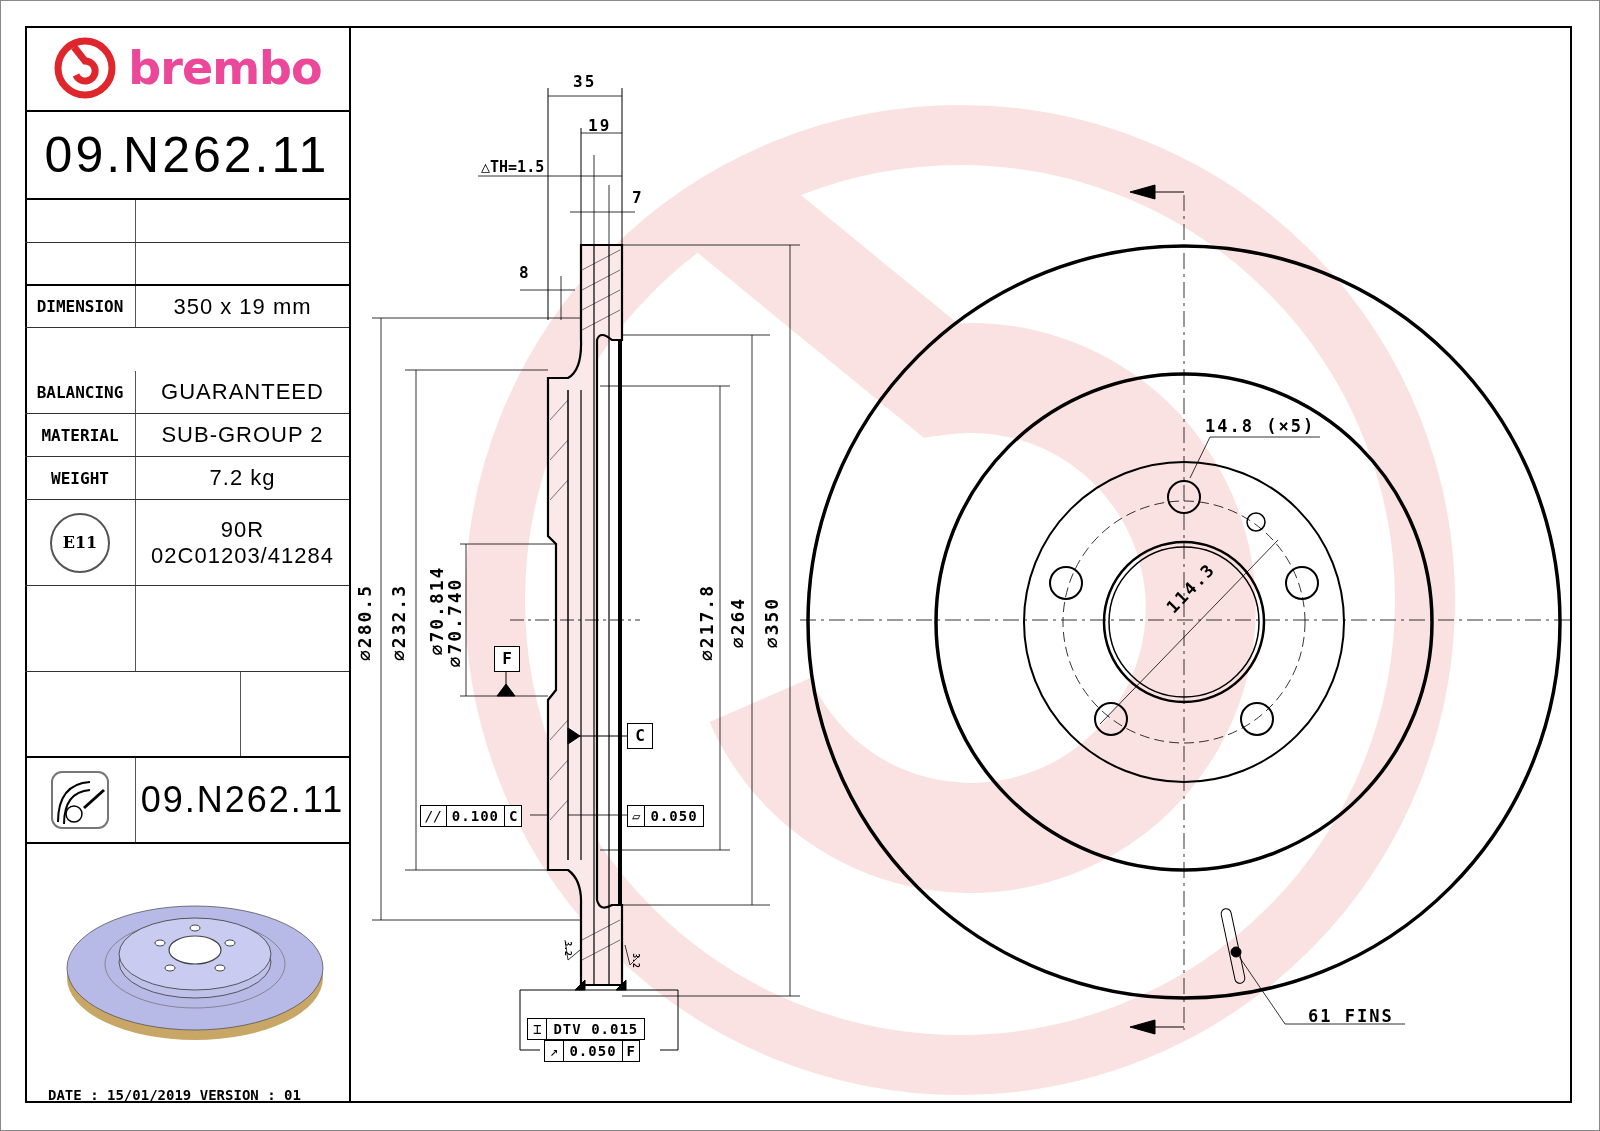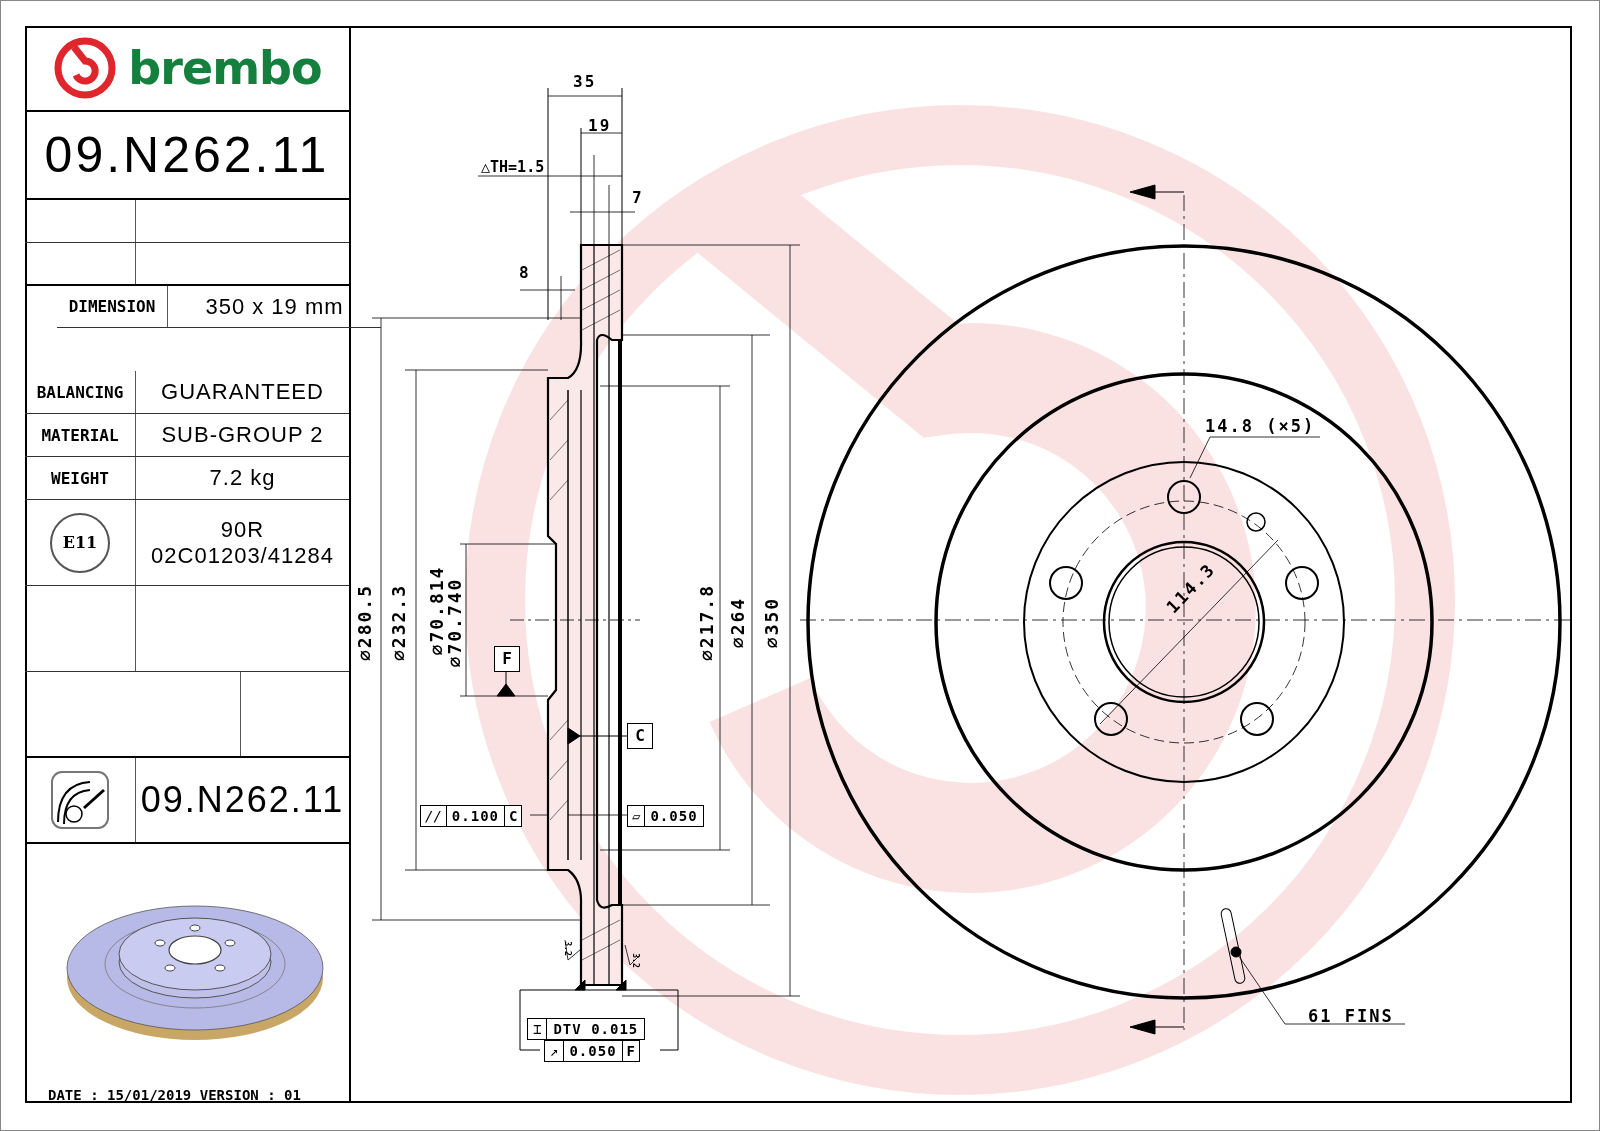--- a/index.html
+++ b/index.html
@@ -18,7 +18,7 @@
   .cell-r { position:absolute; left:111px; right:0; top:0; bottom:0;
             display:flex; align-items:center; justify-content:center; text-align:center;
             font-family:"Liberation Sans", sans-serif; font-size:22px; letter-spacing:1px; }
-  .brand { display:flex; align-items:center; gap:10px; color:#15803d; font-weight:bold; font-size:46px;
+  .brand { display:flex; align-items:center; gap:10px; color:#ec4899; font-weight:bold; font-size:46px;
            font-family:"DejaVu Sans", sans-serif; letter-spacing:-1px; }
   .part-big { font-family:"Liberation Sans", sans-serif; font-size:50px; letter-spacing:3px; }
   .part-mid { font-family:"Liberation Sans", sans-serif; font-size:36px; letter-spacing:2px; }

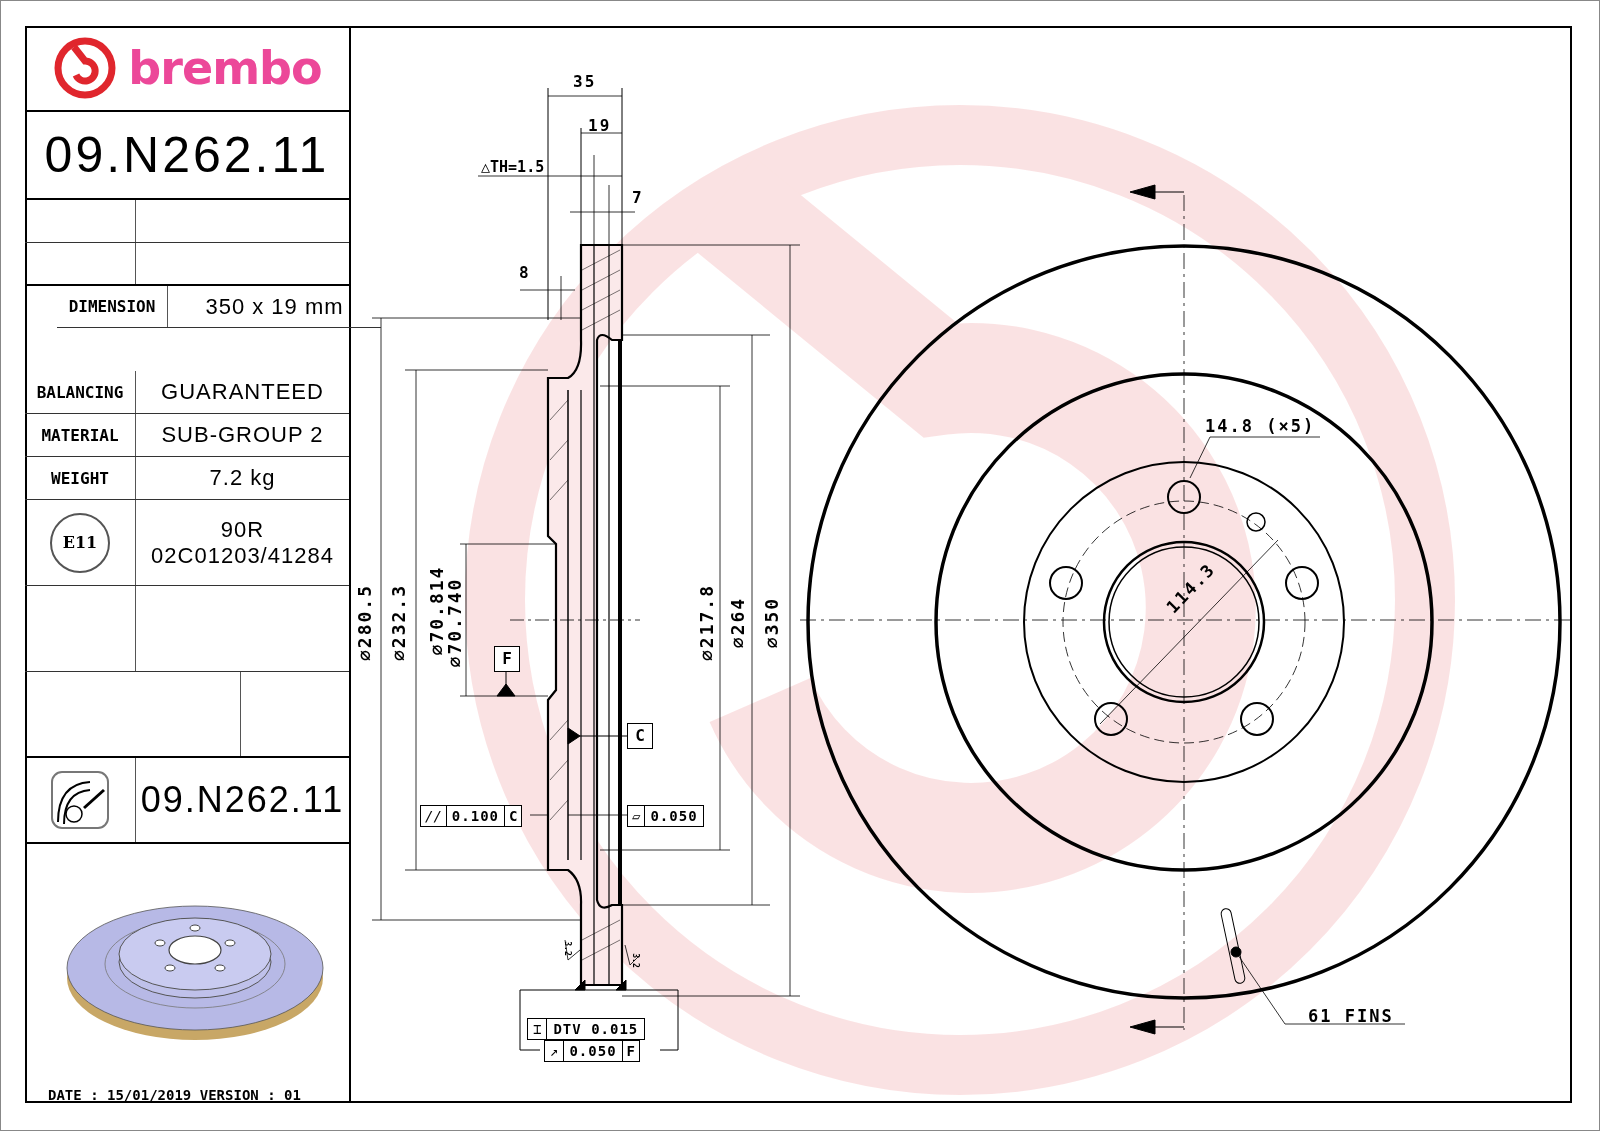--- a/index.html
+++ b/index.html
@@ -171,7 +171,7 @@
       <div class="cell-l"></div>
     </div>
 
-  <div class="tb-row" style="top:260px;height:42px;margin-left:32px;">
+  <div class="tb-row" style="top:260px;height:42px;">
     <div class="cell-l">DIMENSION</div>
     <div class="cell-r">350 x 19 mm</div>
   </div>

